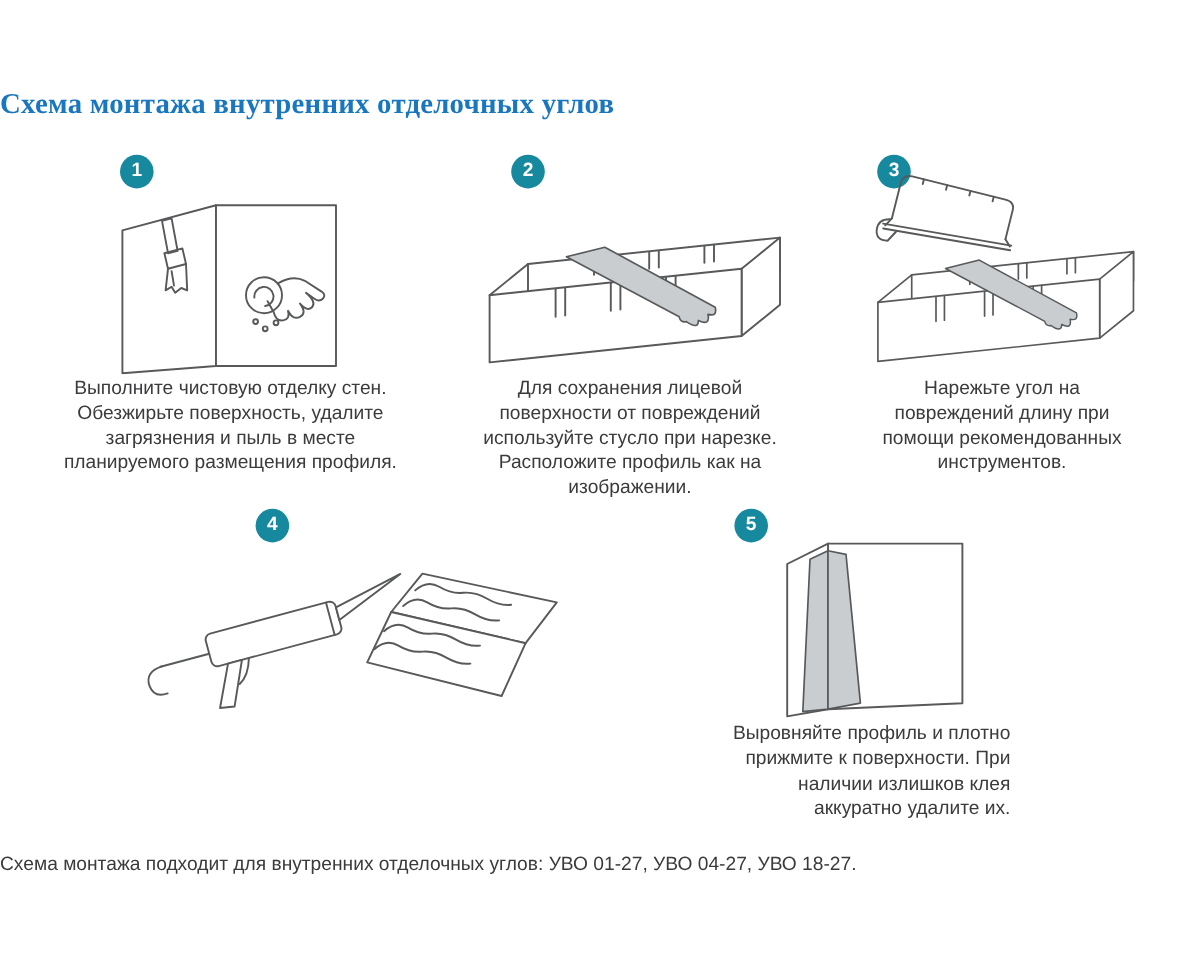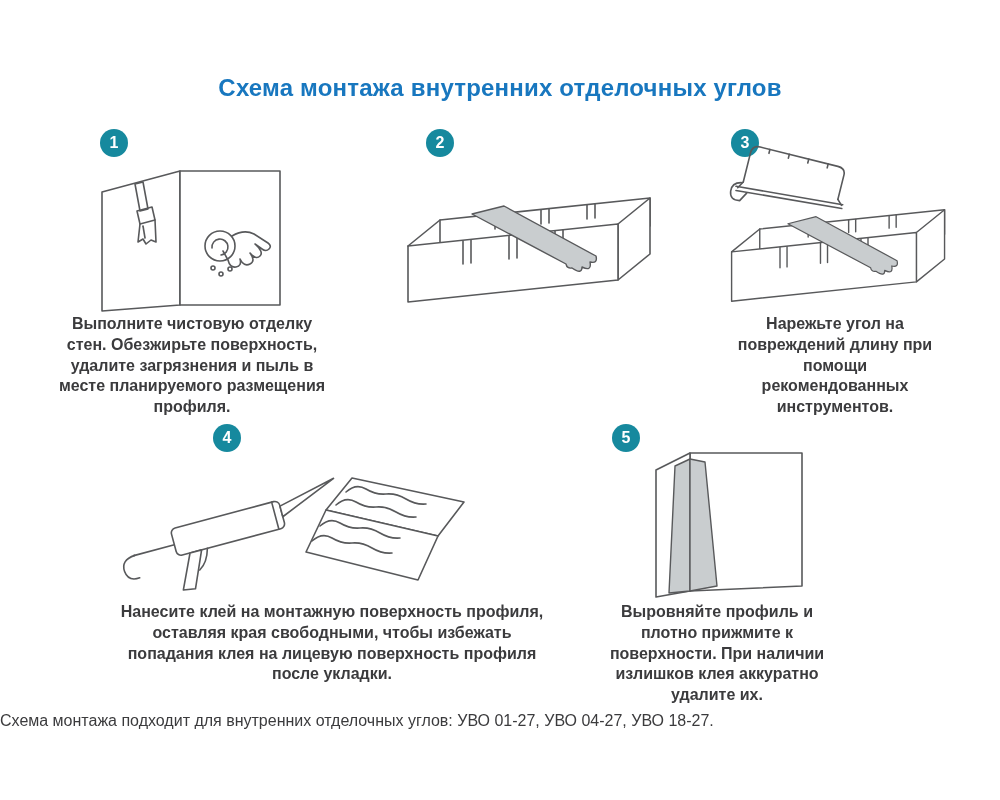--- a/index.html
+++ b/index.html
@@ -8,8 +8,8 @@
   .canvas { position:relative; width:1000px; height:800px; background:#fff; overflow:hidden; }
   .title {
     position:absolute; top:74px; left:0; width:100%;
-    text-align:center; font-size:24px; font-weight:bold;
-    color:var(--title, #1877BF); letter-spacing:.2px;
+    text-align:left; font-size:24px; font-weight:bold;
+    color:var(--title, #1877BF); letter-spacing:.2px;font-family:Liberation Serif, serif;
   }
   .badge {
     position:absolute; width:28px; height:28px; border-radius:50%;

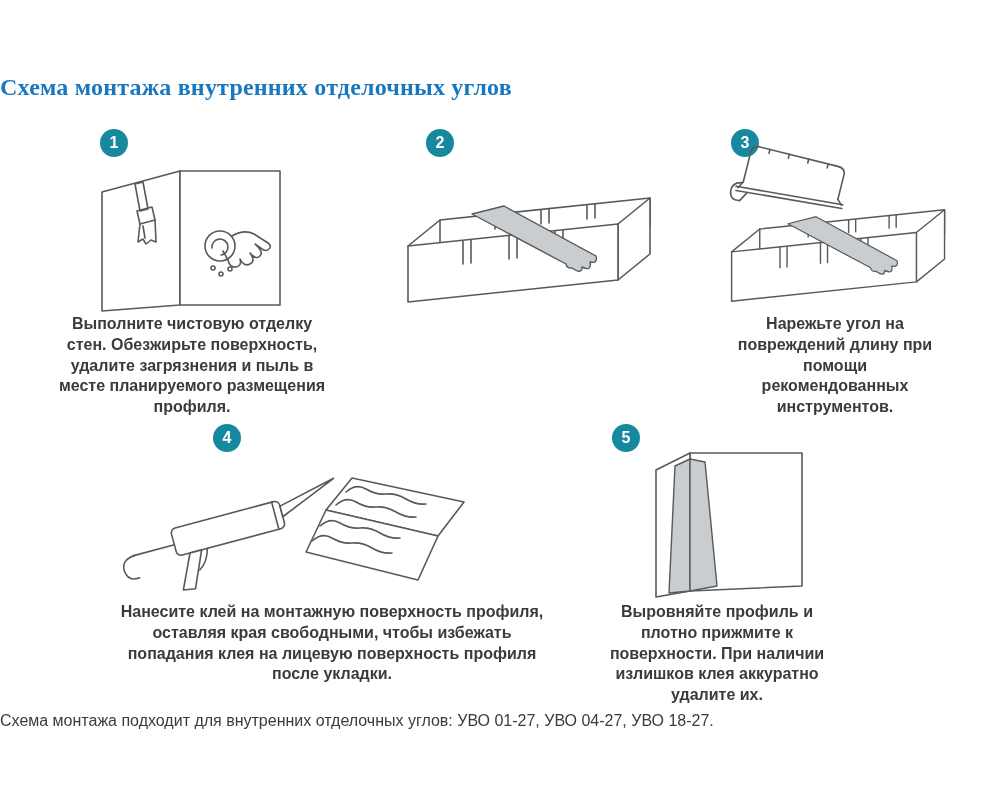--- a/index.html
+++ b/index.html
@@ -19,7 +19,7 @@
   }
   .caption {
     position:absolute; font-size:16px; line-height:1.3;
-    color:var(--text, #3B3B3D); text-align:center;font-weight:bold;
+    color:var(--text, #3B3B3D); text-align:center;
   }
   .caption.left { text-align:center; }
   .footer {

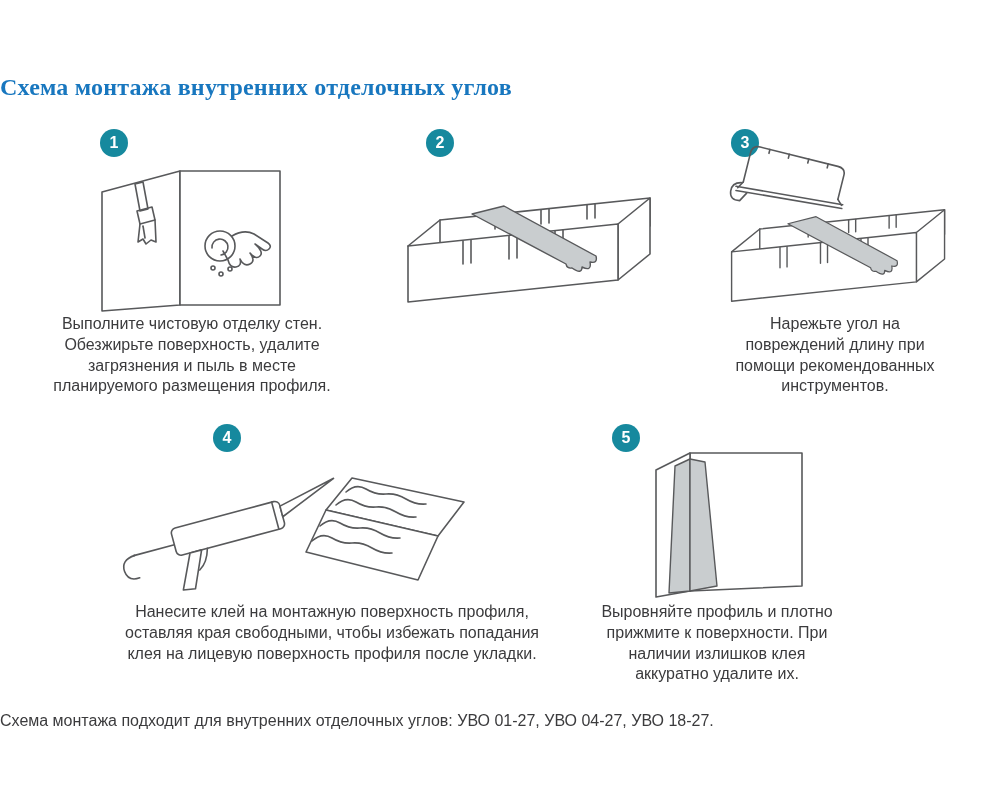--- a/index.html
+++ b/index.html
@@ -87,6 +87,7 @@
     </g>
     <path class="gr" d="M84,52 L116,44 L208,94 Q210,102 202,100 Q204,110 194,105 Q194,113 184,106 Q179,107 178,102 Z"></path>
   </svg>
+  <div class="caption" style="left:400px; top:314px; width:250px">Для сохранения лицевой поверхности от повреждений используйте стусло при нарезке. Расположите профиль как на изображении.</div>
 
   <div class="badge" style="left:731px; top:129px">3</div>
   <svg class="ill" style="left:718px; top:136px" width="250" height="175" viewBox="0 0 250 175">

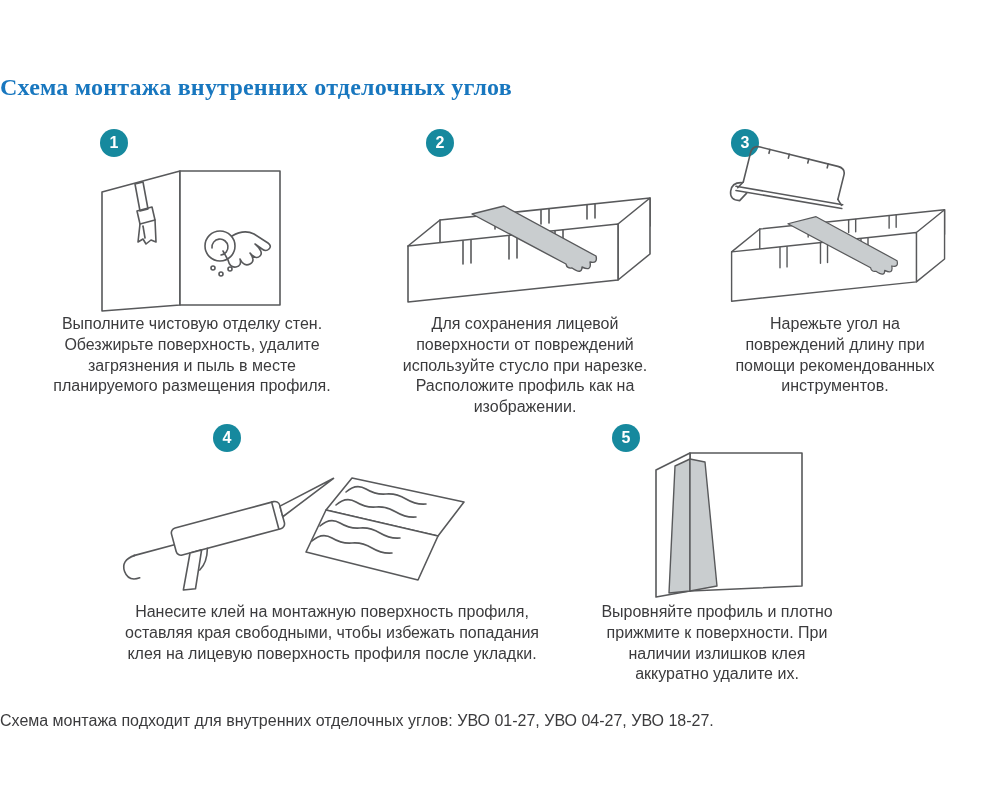--- a/index.html
+++ b/index.html
@@ -151,7 +151,6 @@
       <path class="ln" d="M76,0 q-4,14 -13,19"></path>
     </g>
   </svg>
-  <div class="caption" style="left:112px; top:602px; width:440px">Нанесите клей на монтажную поверхность профиля, оставляя края свободными, чтобы избежать попадания клея на лицевую поверхность профиля после укладки.</div>
 
   <div class="badge" style="left:612px; top:424px">5</div>
   <svg class="ill" style="left:642px; top:446px" width="170" height="158" viewBox="0 0 170 158">

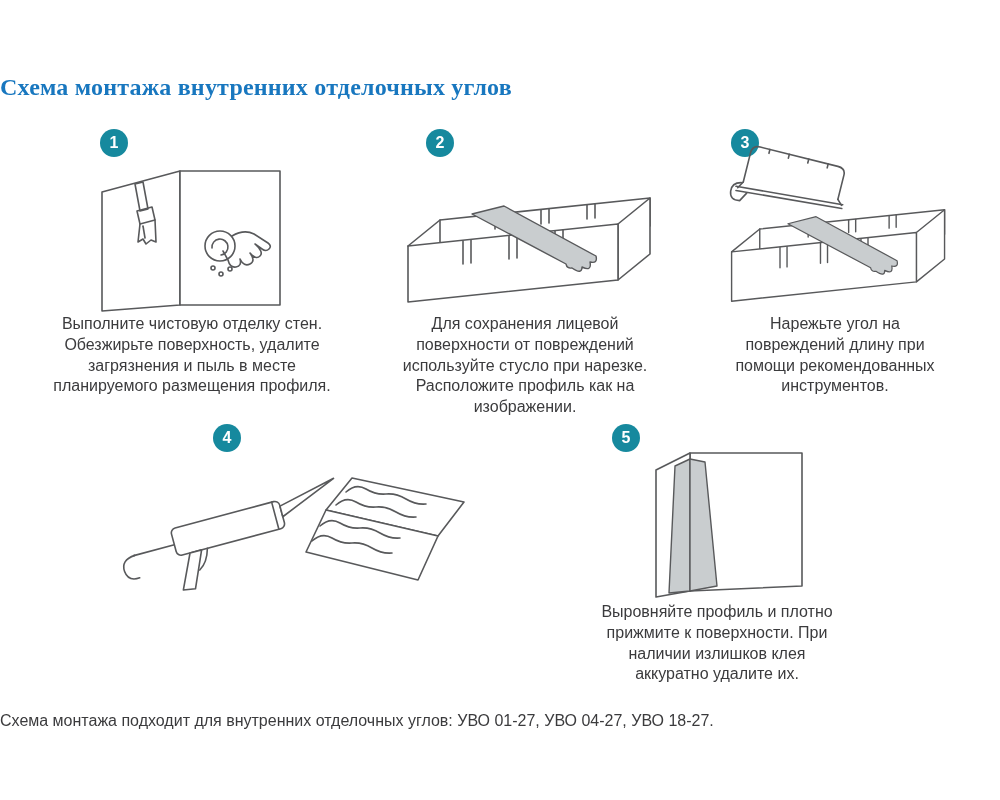--- a/index.html
+++ b/index.html
@@ -21,7 +21,7 @@
     position:absolute; font-size:16px; line-height:1.3;
     color:var(--text, #3B3B3D); text-align:center;
   }
-  .caption.left { text-align:center; }
+  .caption.left { text-align:right; }
   .footer {
     position:absolute; top:712px; left:0; width:100%;
     font-size:16px; color:var(--text, #3B3B3D);

